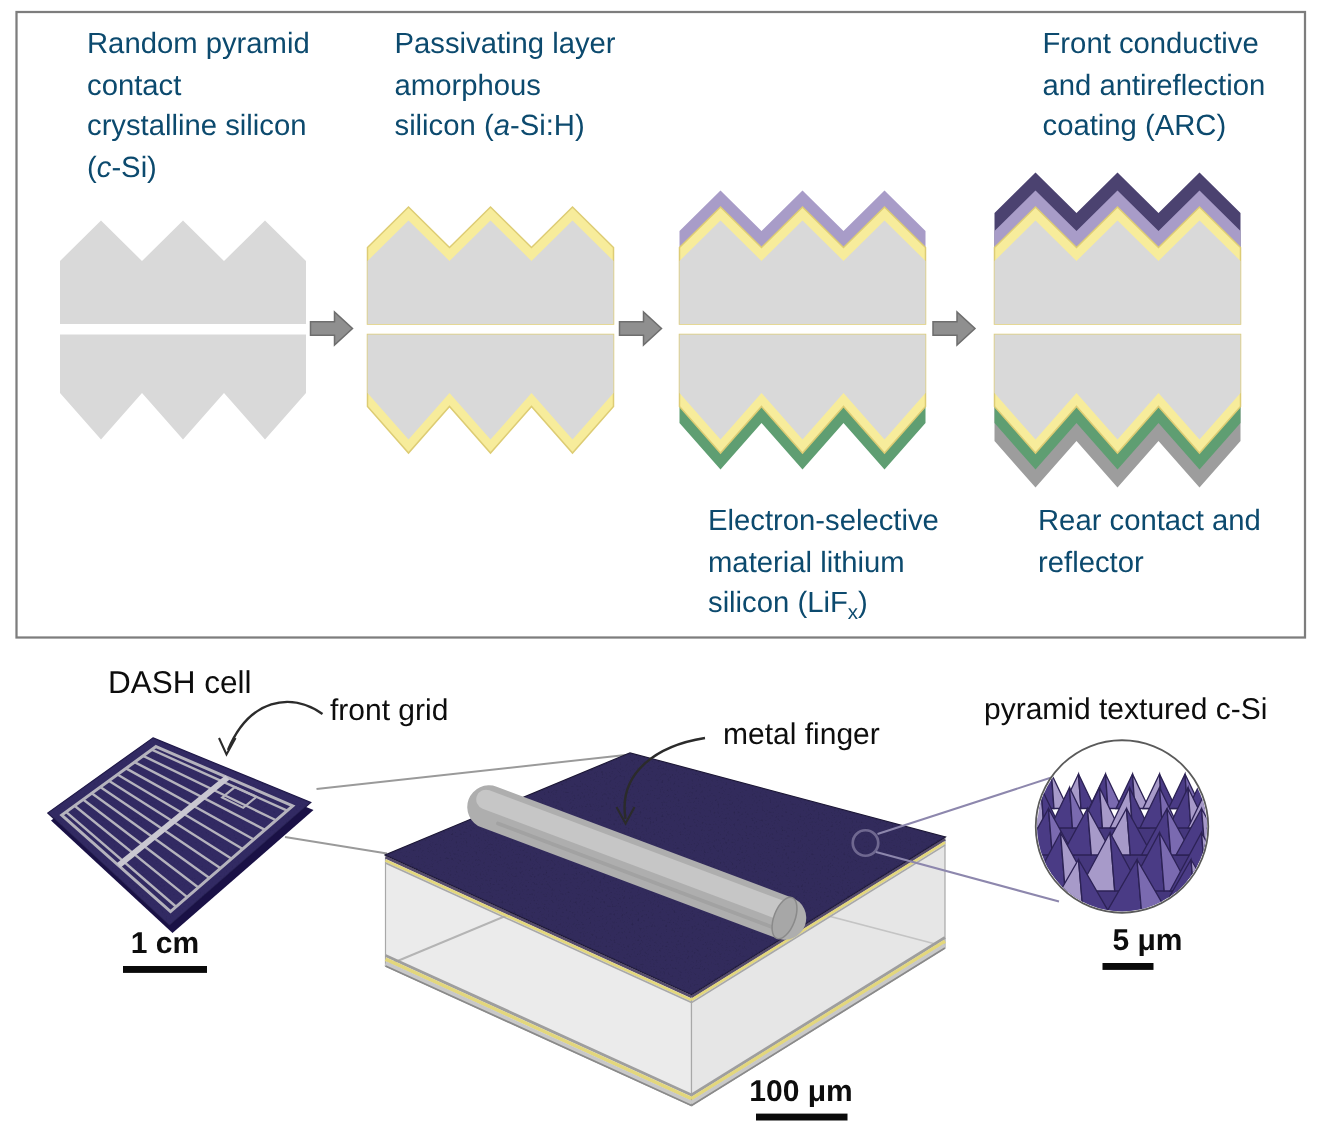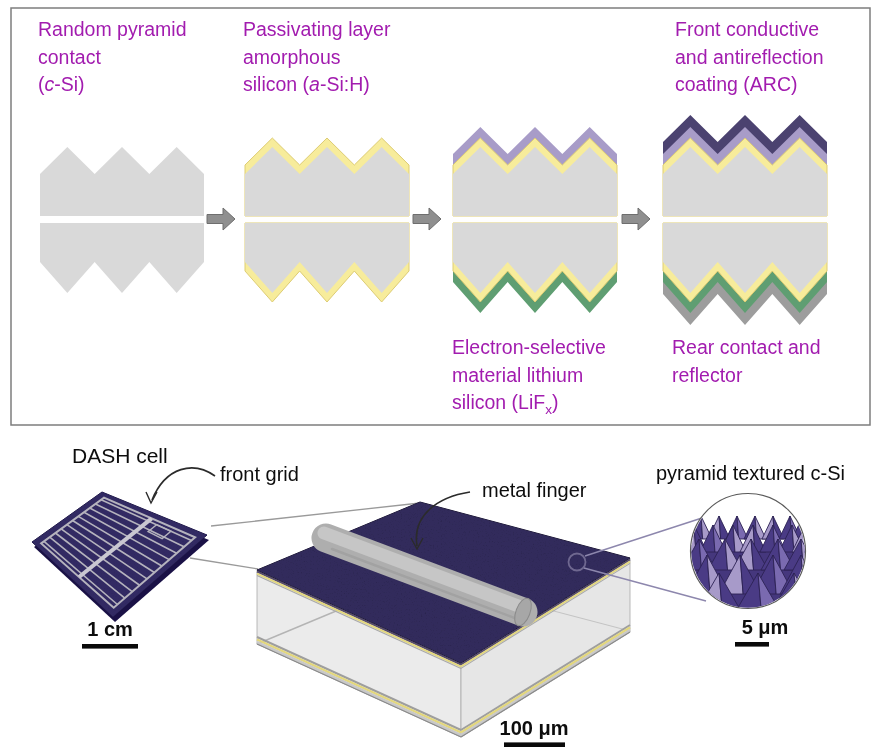--- a/index.html
+++ b/index.html
@@ -6,7 +6,7 @@
   .stage{position:relative;width:878px;height:753px;background:#ffffff;
          font-family:"Liberation Sans", sans-serif;overflow:hidden;}
   .stage svg{position:absolute;left:0;top:0;}
-  .t{position:absolute;font-size:19.5px;line-height:27.5px;color:#a21caf;white-space:nowrap;}
+  .t{position:absolute;font-size:19.5px;line-height:27.5px;color:#0c4a6e;white-space:nowrap;margin-left:20px;}
   .t i{font-style:italic;}
   .t sub{font-size:0.7em;}
   .b{position:absolute;font-size:20px;color:#0d0d0d;white-space:nowrap;}

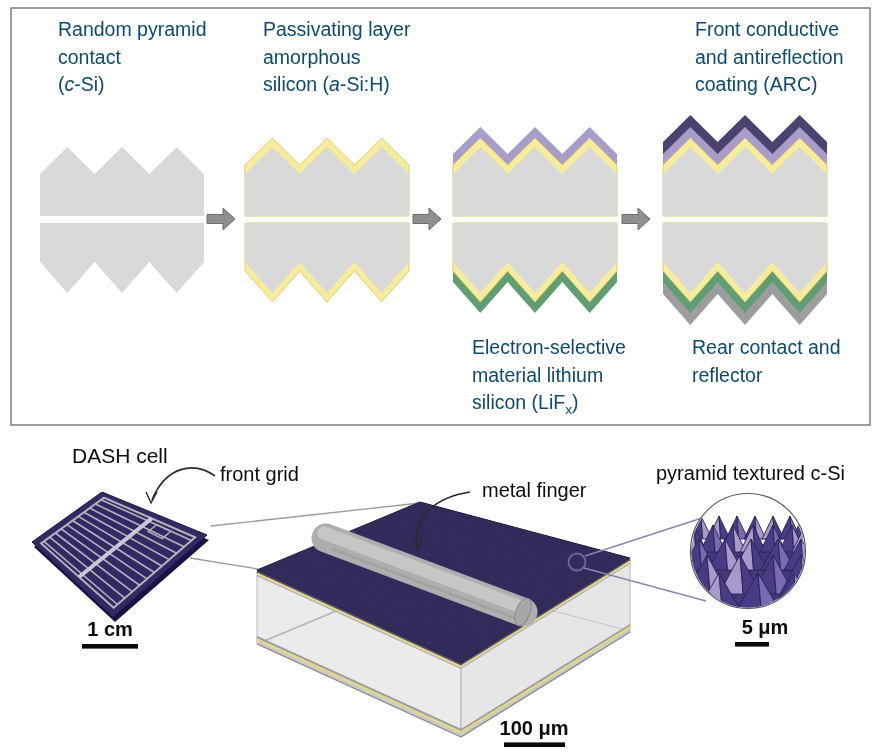--- a/index.html
+++ b/index.html
@@ -216,6 +216,7 @@
 <div class="t" style="left:38px;top:16px;">
       <div><span>Random pyramid</span></div>
       <div><span>contact</span></div>
+      <div><span>crystalline silicon</span></div>
       <div><span>(</span><i>c</i><span>-Si)</span></div>
     </div>
 <div class="t" style="left:243px;top:16px;">

